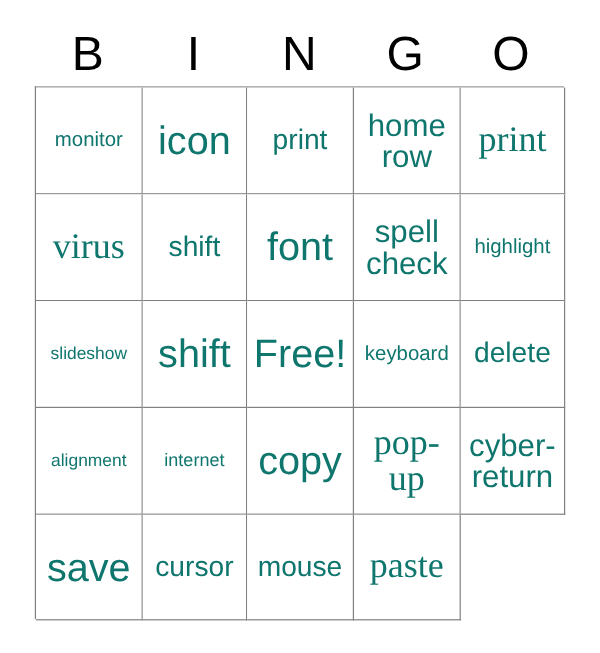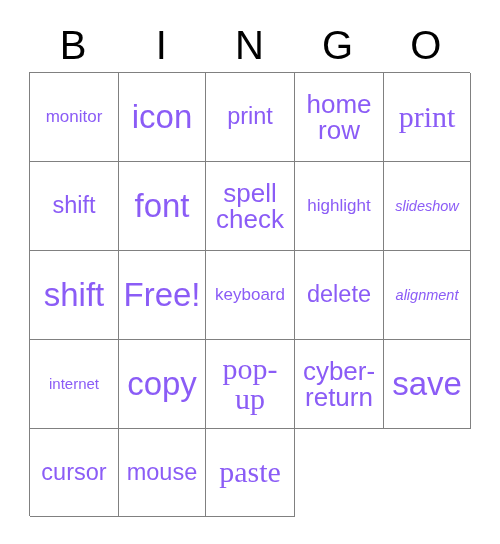--- a/index.html
+++ b/index.html
@@ -75,7 +75,7 @@
     width: 100%;
     line-height: 1.02;
     font-weight: 400;
-    color: #8b5cf6;
+    color: #0f766e;
     padding: 0 1px;
     box-sizing: border-box;
     white-space: pre-line;

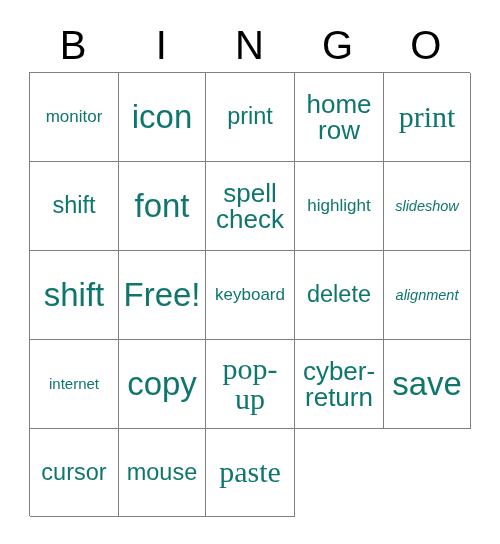--- a/index.html
+++ b/index.html
@@ -124,6 +124,9 @@
         <span class="cell-text fs-xl">print</span>
       </div>
       <div class="cell">
+        <span class="cell-text fs-xl">virus</span>
+      </div>
+      <div class="cell">
         <span class="cell-text fs-ml">shift</span>
       </div>
       <div class="cell">

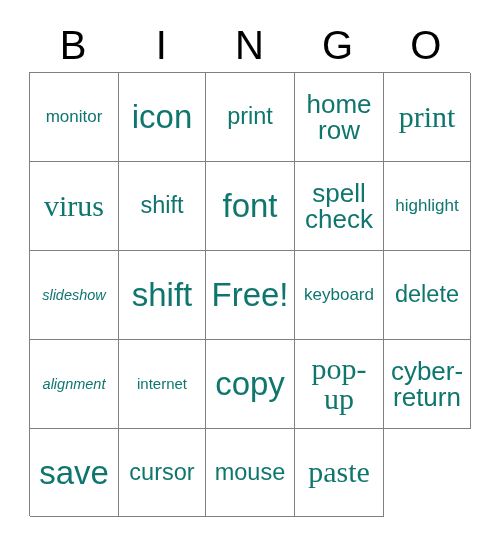--- a/index.html
+++ b/index.html
@@ -82,7 +82,7 @@
   }
 
   
-  .fs-xs   { font-size: 14.5px; font-style: italic; }
+  .fs-xs   { font-size: 14.5px; }
   .fs-s    { font-size: 17px; }
   .fs-m    { font-size: 15px; }
   .fs-ml   { font-size: 23.5px; }

